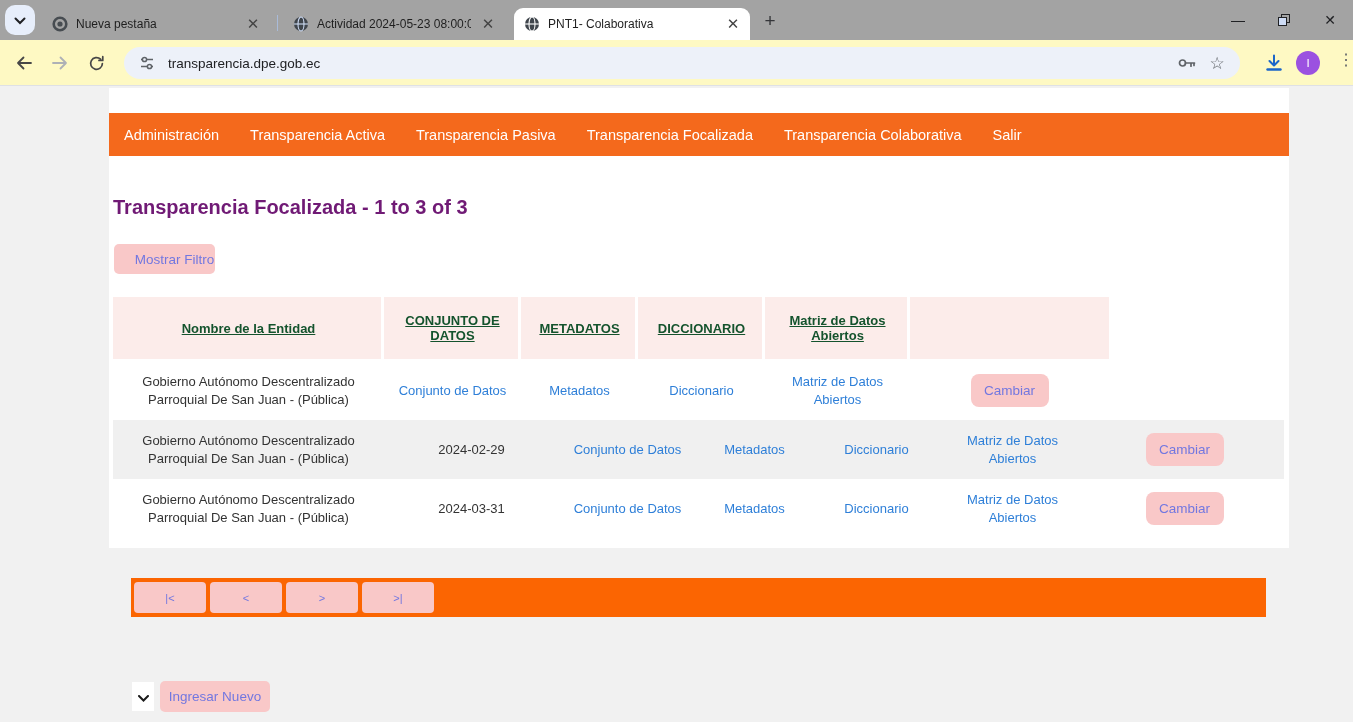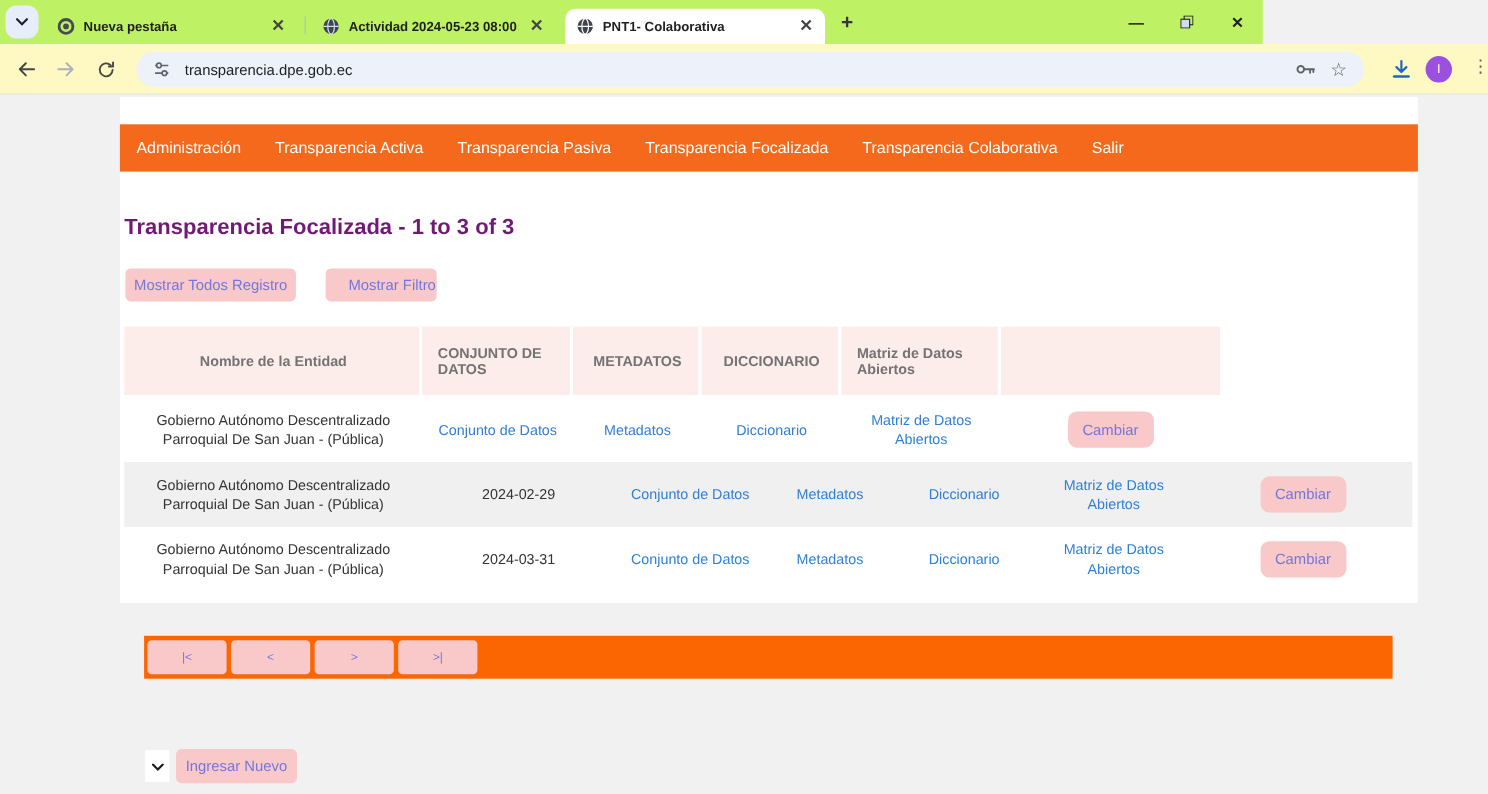--- a/index.html
+++ b/index.html
@@ -6,7 +6,7 @@
   html,body { width:1353px; height:722px; overflow:hidden; font-family:"Liberation Sans", sans-serif; background:#f1f1f1; }
 
   
-  .titlebar { position:relative; width:1148px; height:40px; background:#bef264;font-weight:bold; }
+  .titlebar { position:relative; width:1353px; height:40px; background:#a3a3a3; }
   .tab-search { position:absolute; left:5px; top:5px; width:30px; height:30px; border-radius:10px; background:#e7eefb; display:flex; align-items:center; justify-content:center; cursor:pointer; }
   .tab { position:absolute; top:8px; height:32px; display:flex; align-items:center; padding:0 8px 0 10px; border-radius:9px 9px 0 0; }
   .tab.active { background:#ffffff; }

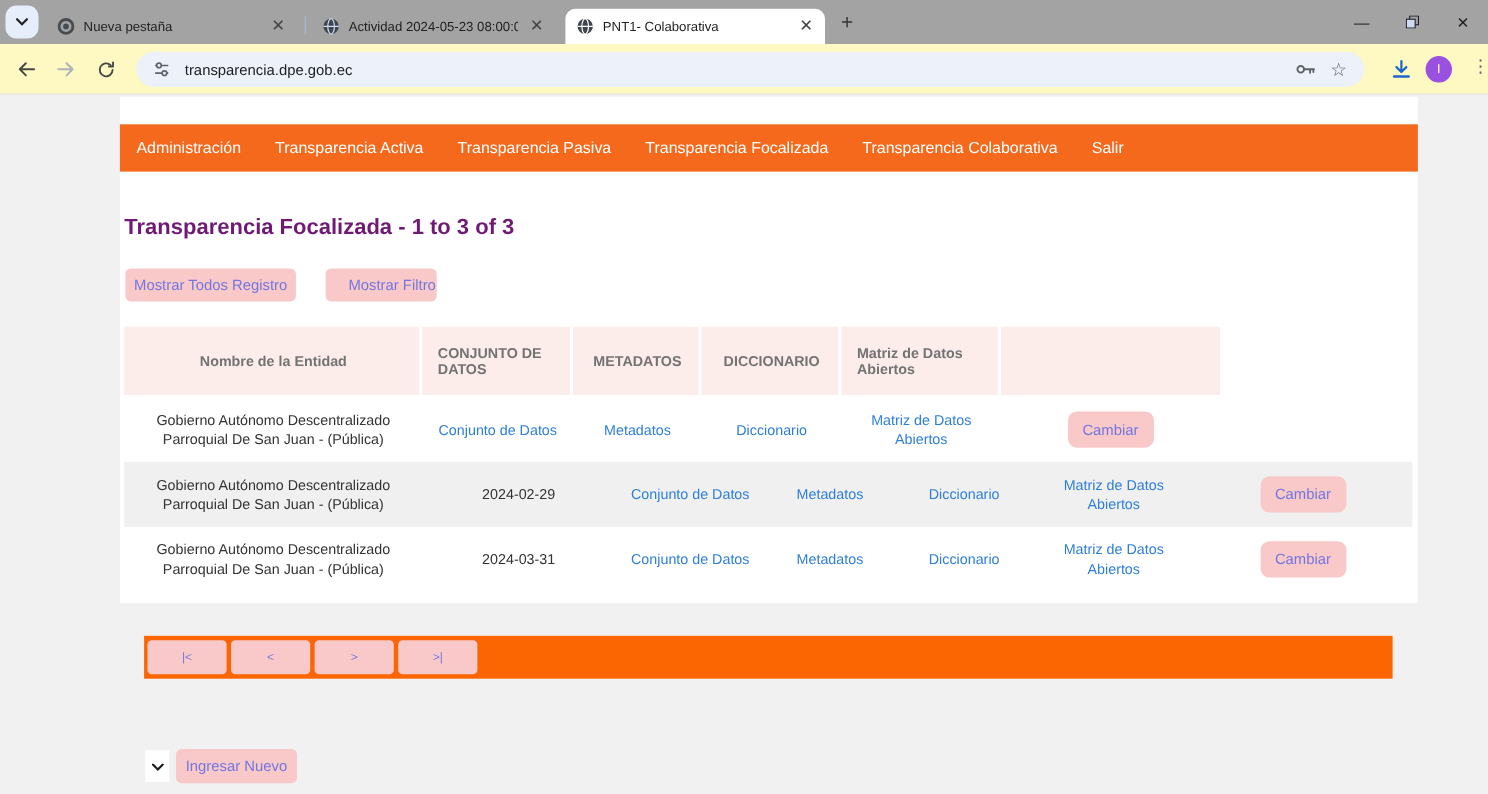--- a/index.html
+++ b/index.html
@@ -190,7 +190,6 @@
   <div class="page-title">Transparencia Focalizada - 1 to 3 of 3</div>
 
   <div class="actions">
-    <button class="pink-btn btn-show-all">Mostrar Todos Registro</button>
     <button class="pink-btn btn-show-filter">Mostrar Filtro</button>
   </div>
 

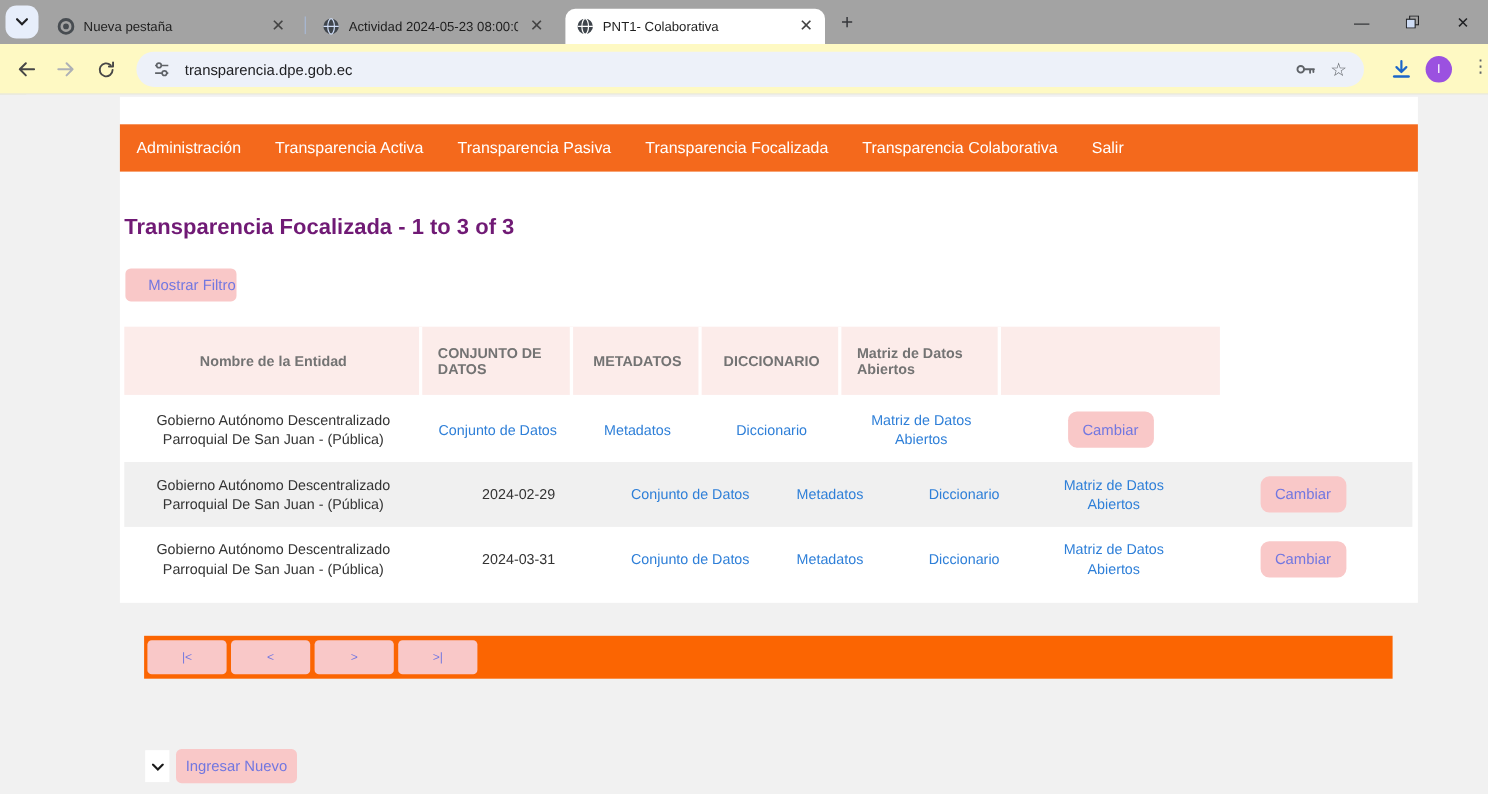--- a/index.html
+++ b/index.html
@@ -44,7 +44,7 @@
 
   .datatable { position:absolute; left:89px; top:211px; width:1171px; }
   .thead { display:flex; height:64px; border-bottom:2px solid #fff; }
-  .th { background:#fcecea; color:#737373; font-size:13px; font-weight:bold; display:flex; align-items:center; justify-content:center; box-shadow:inset -3px 0 0 #ffffff; padding:0 14px; }
+  .th { background:#fcecea; color:#14532d; font-size:13px; font-weight:bold; display:flex; align-items:center; justify-content:center; text-align:center; box-shadow:inset -3px 0 0 #ffffff; padding:0 14px;text-decoration:underline; }
   .th:last-child { box-shadow:none; }
   .trow { display:flex; height:59px; }
   .trow.alt { background:#f0f0f0; }

